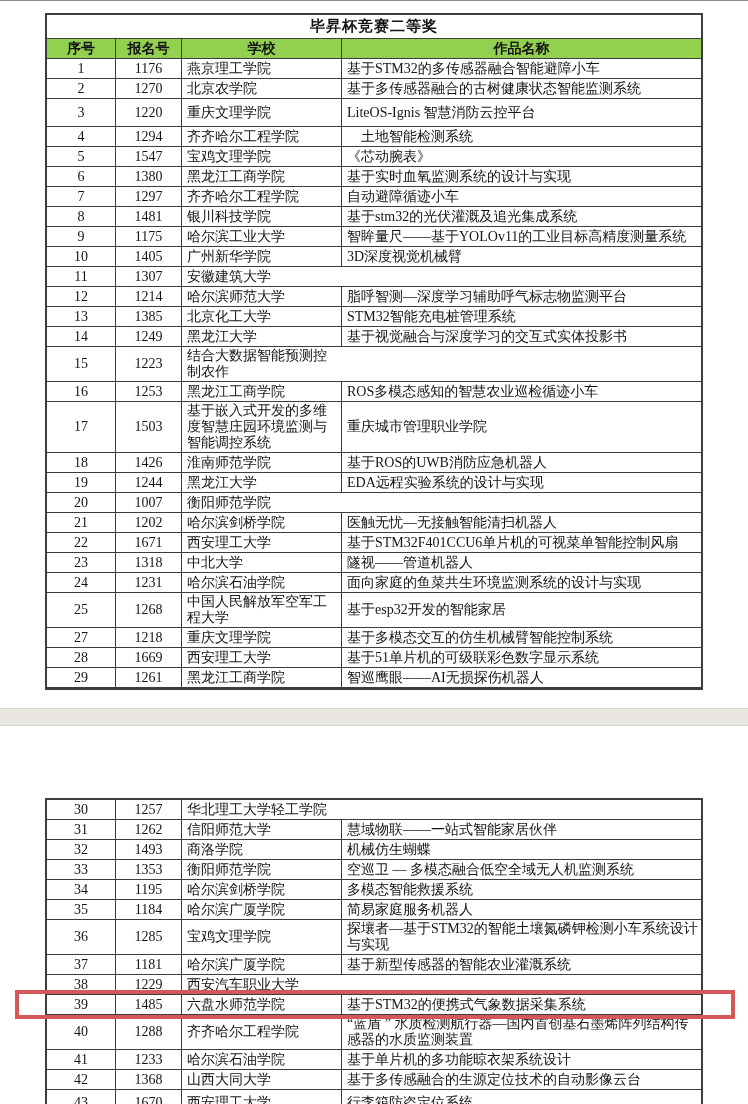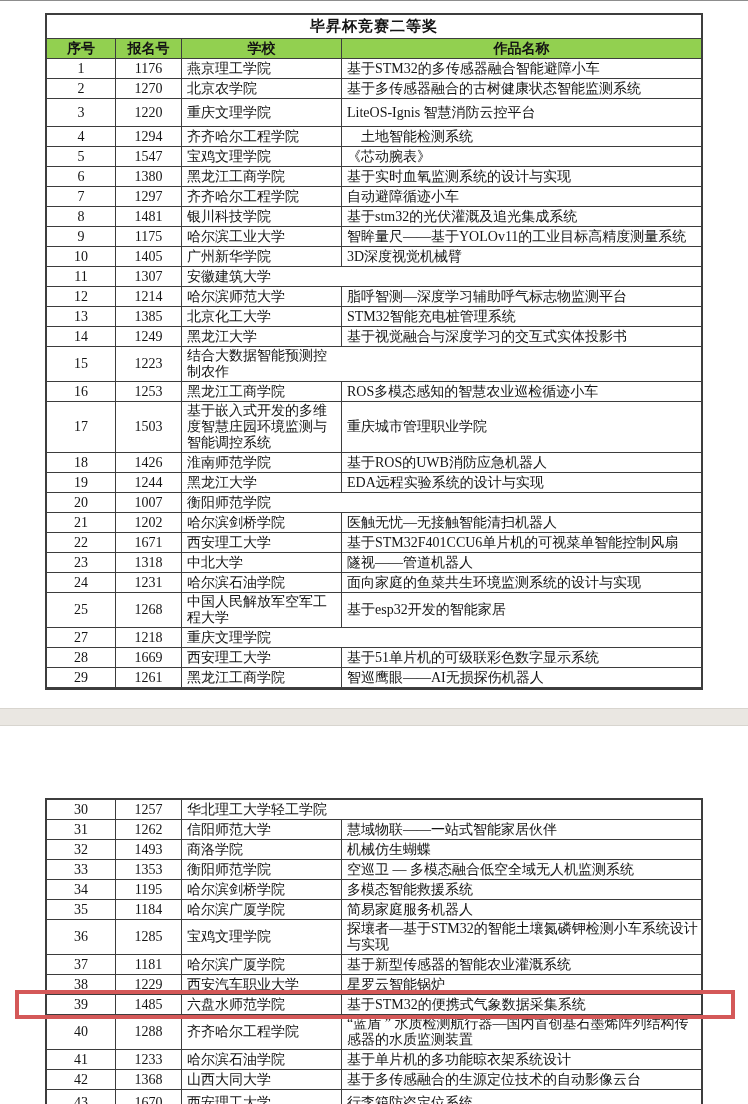--- a/index.html
+++ b/index.html
@@ -214,6 +214,7 @@
     <div class="cell no">27</div>
     <div class="cell reg">1218</div>
     <div class="cell school">重庆文理学院</div>
+    <div class="cell work">基于多模态交互的仿生机械臂智能控制系统</div>
   </div>
       <div class="trow">
     <div class="cell no">28</div>

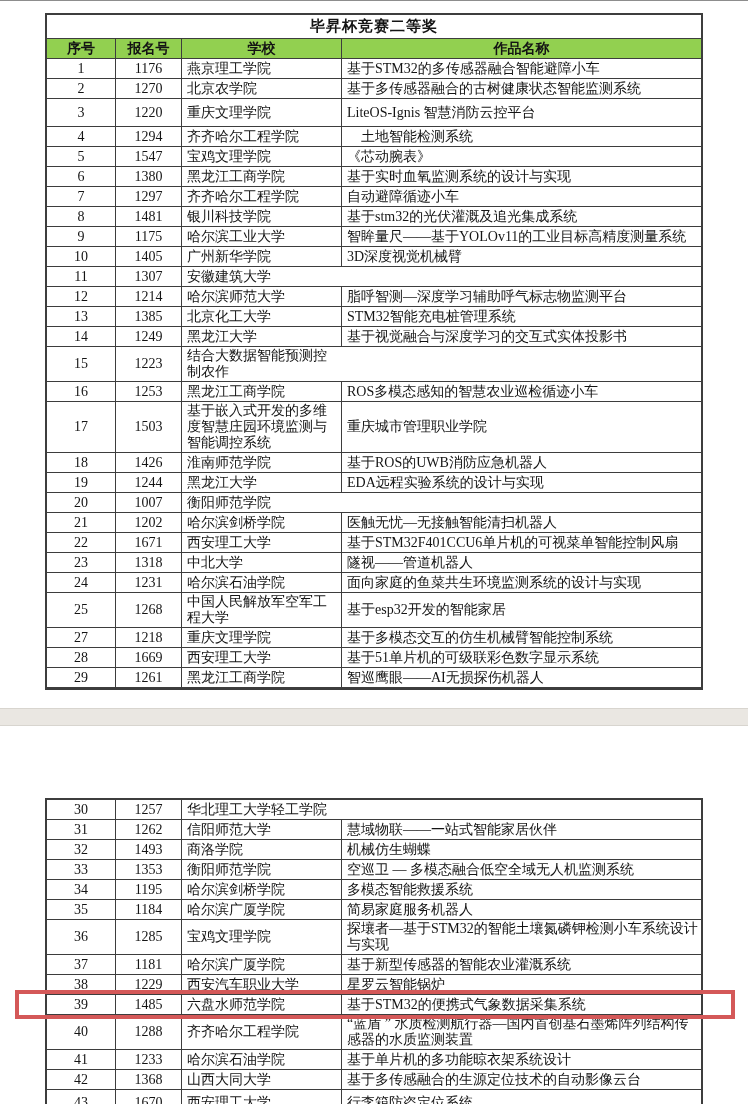--- a/index.html
+++ b/index.html
@@ -286,7 +286,6 @@
     <div class="cell no">38</div>
     <div class="cell reg">1229</div>
     <div class="cell school">西安汽车职业大学</div>
-    <div class="cell work">星罗云智能锅炉</div>
   </div>
       <div class="trow">
     <div class="cell no">39</div>

